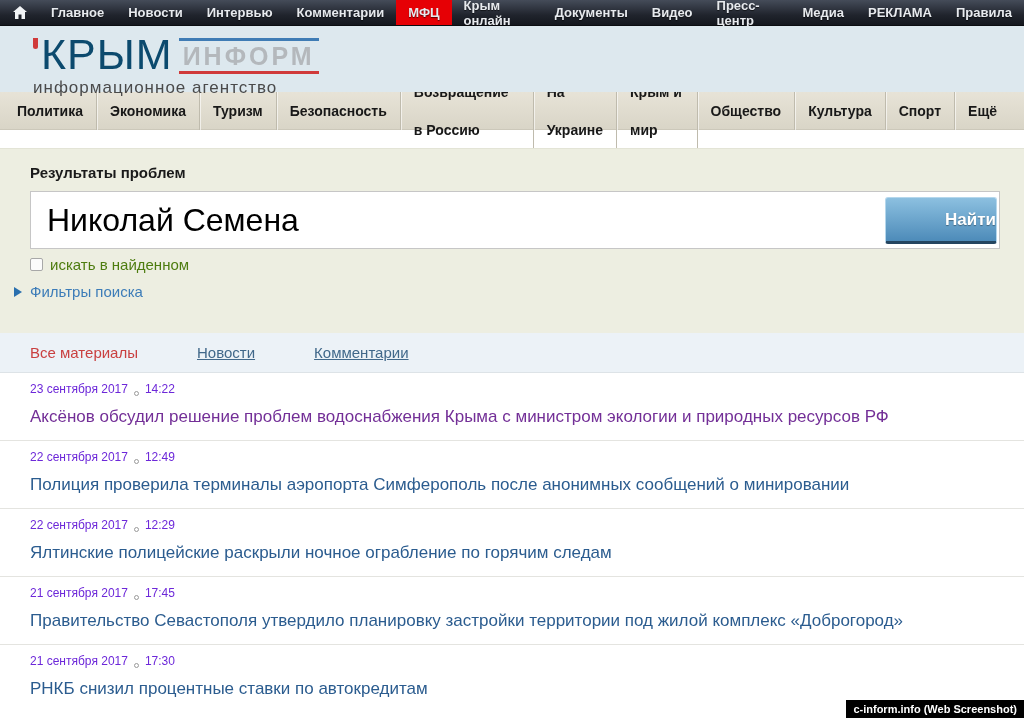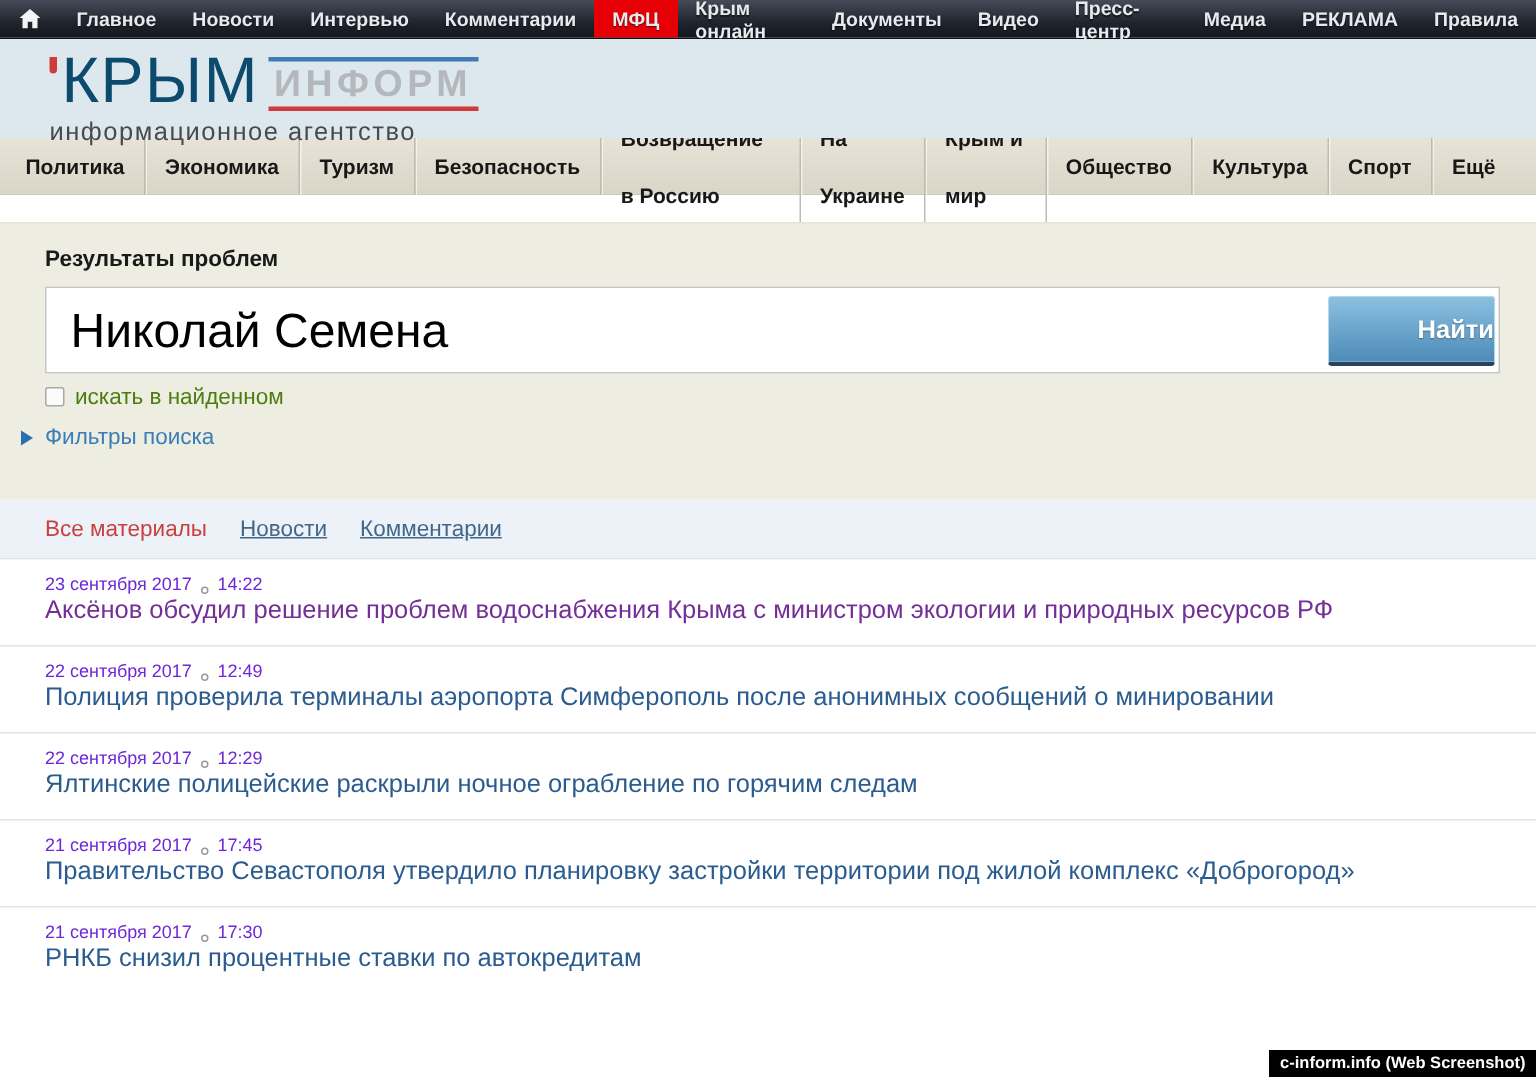--- a/index.html
+++ b/index.html
@@ -72,7 +72,7 @@
 
   
   .tabs { height:40px; background:#ecf2f7; border-bottom:1px solid #dde3e7;
-          display:flex; align-items:center; padding-left:30px; }
+          display:flex; align-items:center; padding-left:30px;gap:37px; }
   .tab { font-size:15px; margin-right:22px; text-decoration:none; cursor:pointer; }
   .tab.active { color:#c94040; }
   .tab.link { color:#41688a; text-decoration:underline; }

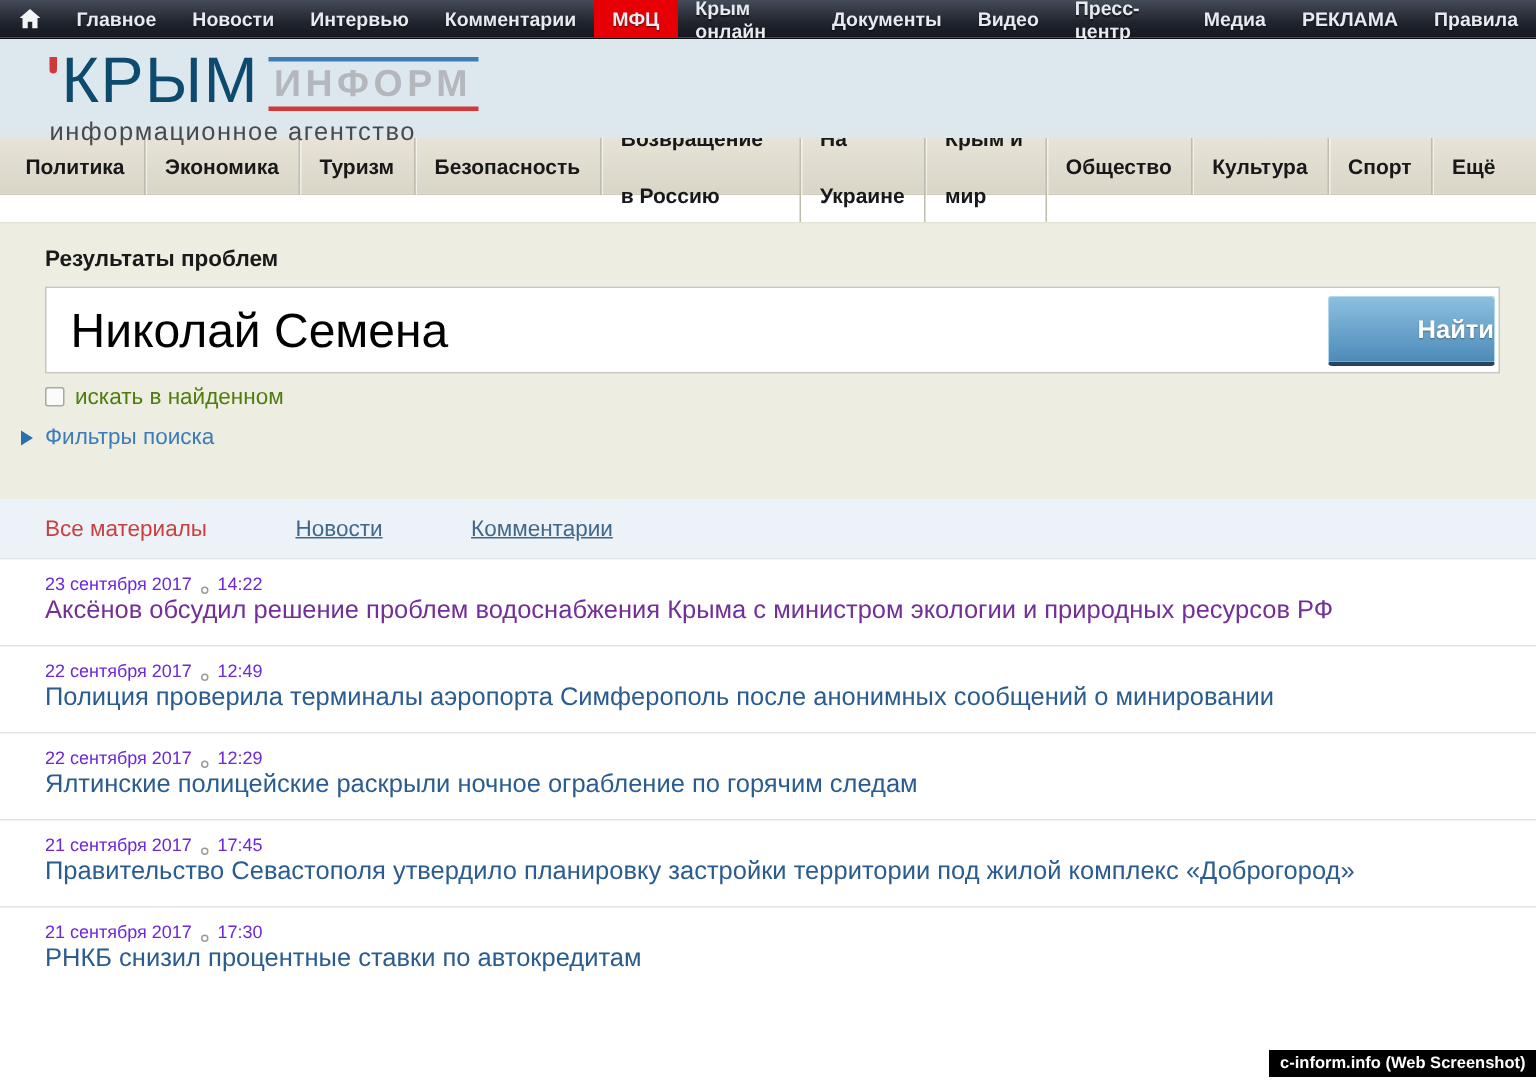--- a/index.html
+++ b/index.html
@@ -84,7 +84,7 @@
   .result-date { font-size:12px; color:#6d28d9; display:flex; align-items:flex-end; }
   .dot-sep { display:inline-block; width:5px; height:5px; border:1px solid #9a9a9a;
              border-radius:50%; margin:0 6px; }
-  .result-title { display:inline-block; font-size:17px;
+  .result-title { display:inline-block; margin-top:10px; font-size:17px;
                   color:#2b5c8f; text-decoration:none; cursor:pointer; line-height:21px; }
   .result-title.visited { color:#732f97; }
 

